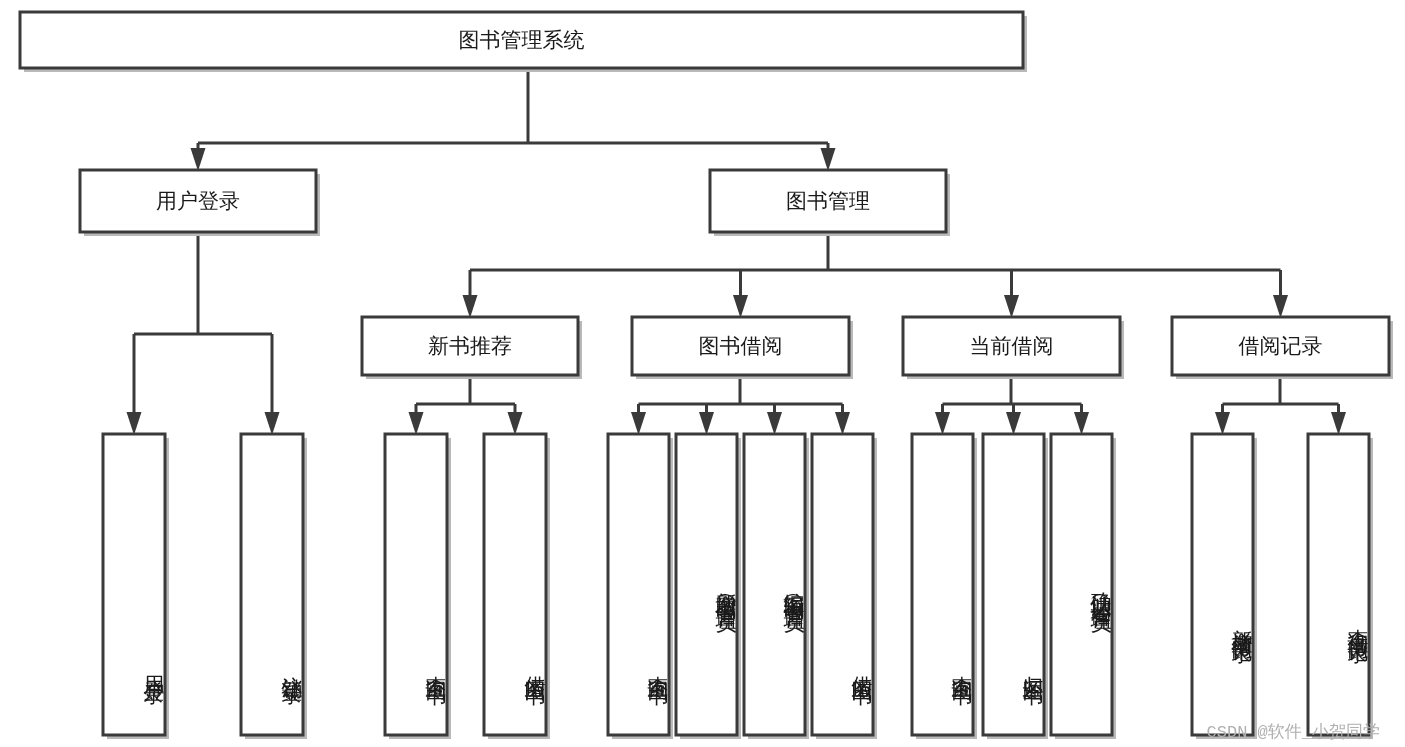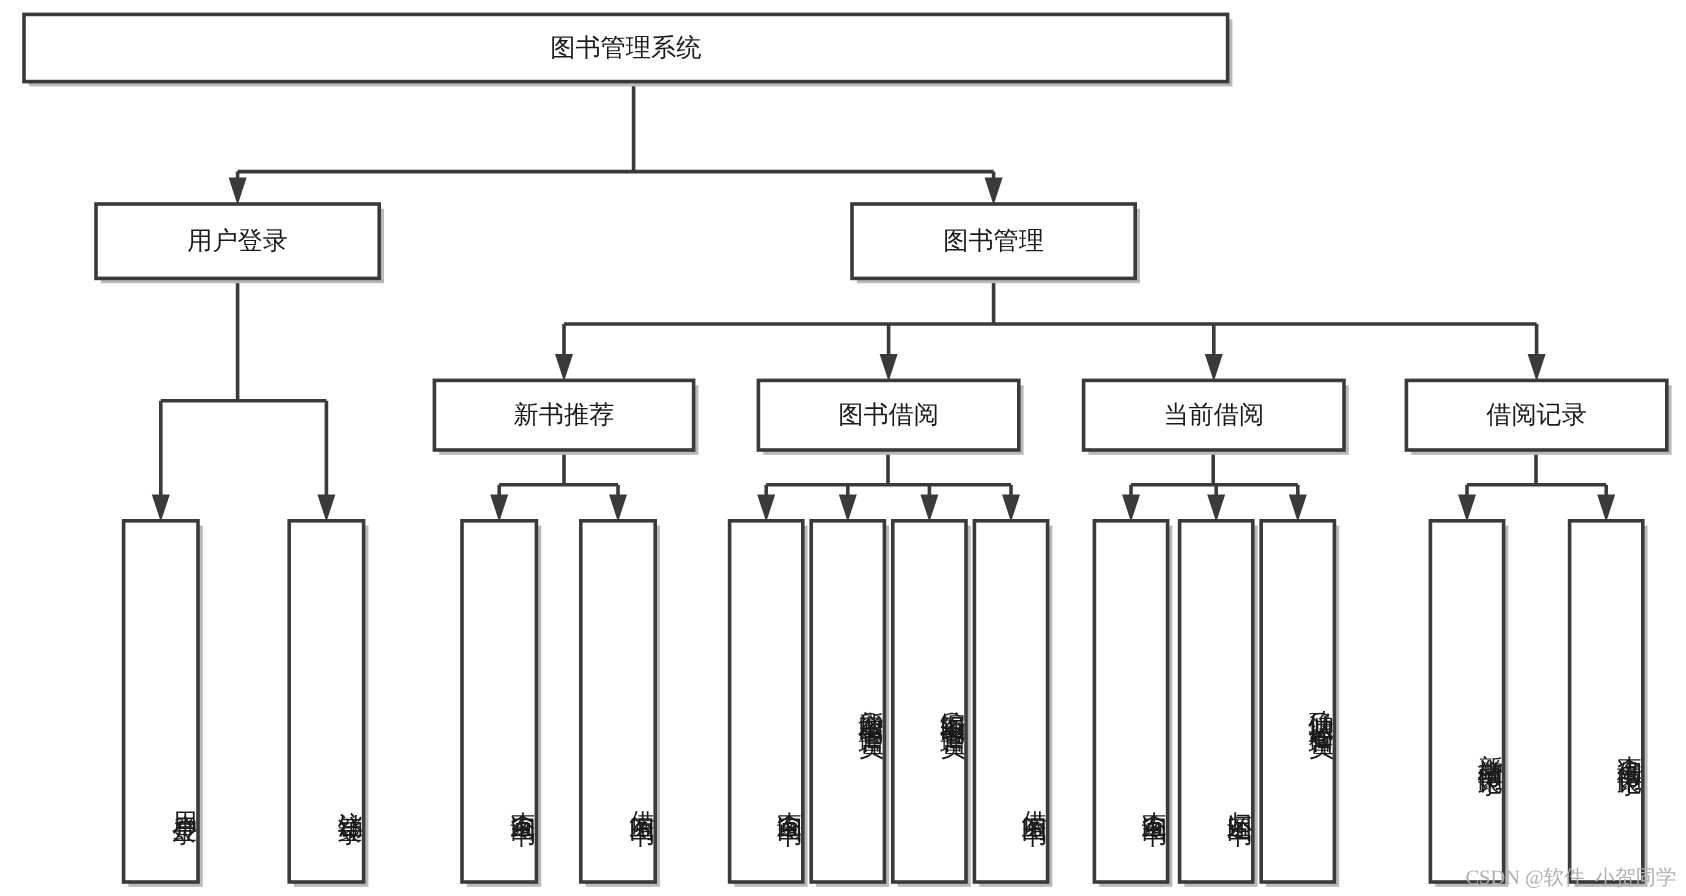--- a/index.html
+++ b/index.html
@@ -70,9 +70,9 @@
   }
   .watermark {
     position: absolute;
-    right: 8px;
+    right: 25px;
     bottom: 4px;
-    font-family: Liberation Serif, serif;
+    font-family: Liberation Mono, monospace;
     font-size: 17px;
     color: #b0b0b0;
     white-space: nowrap;

